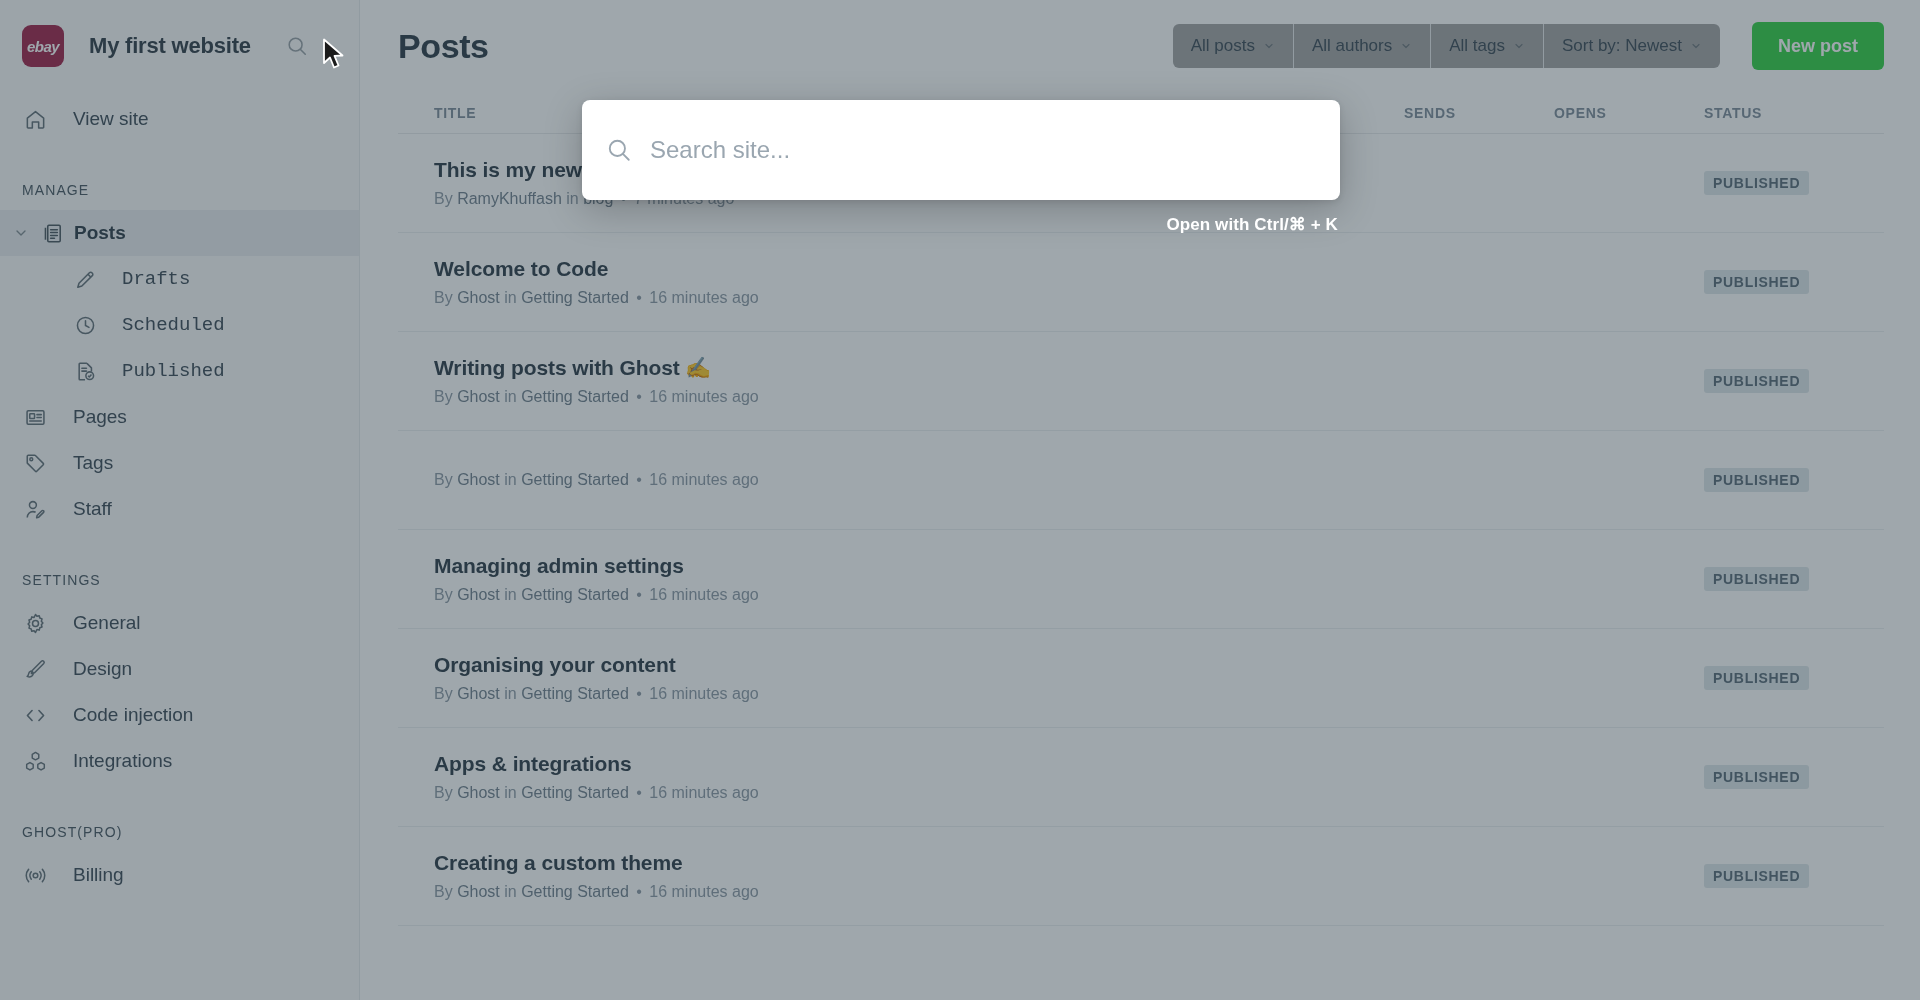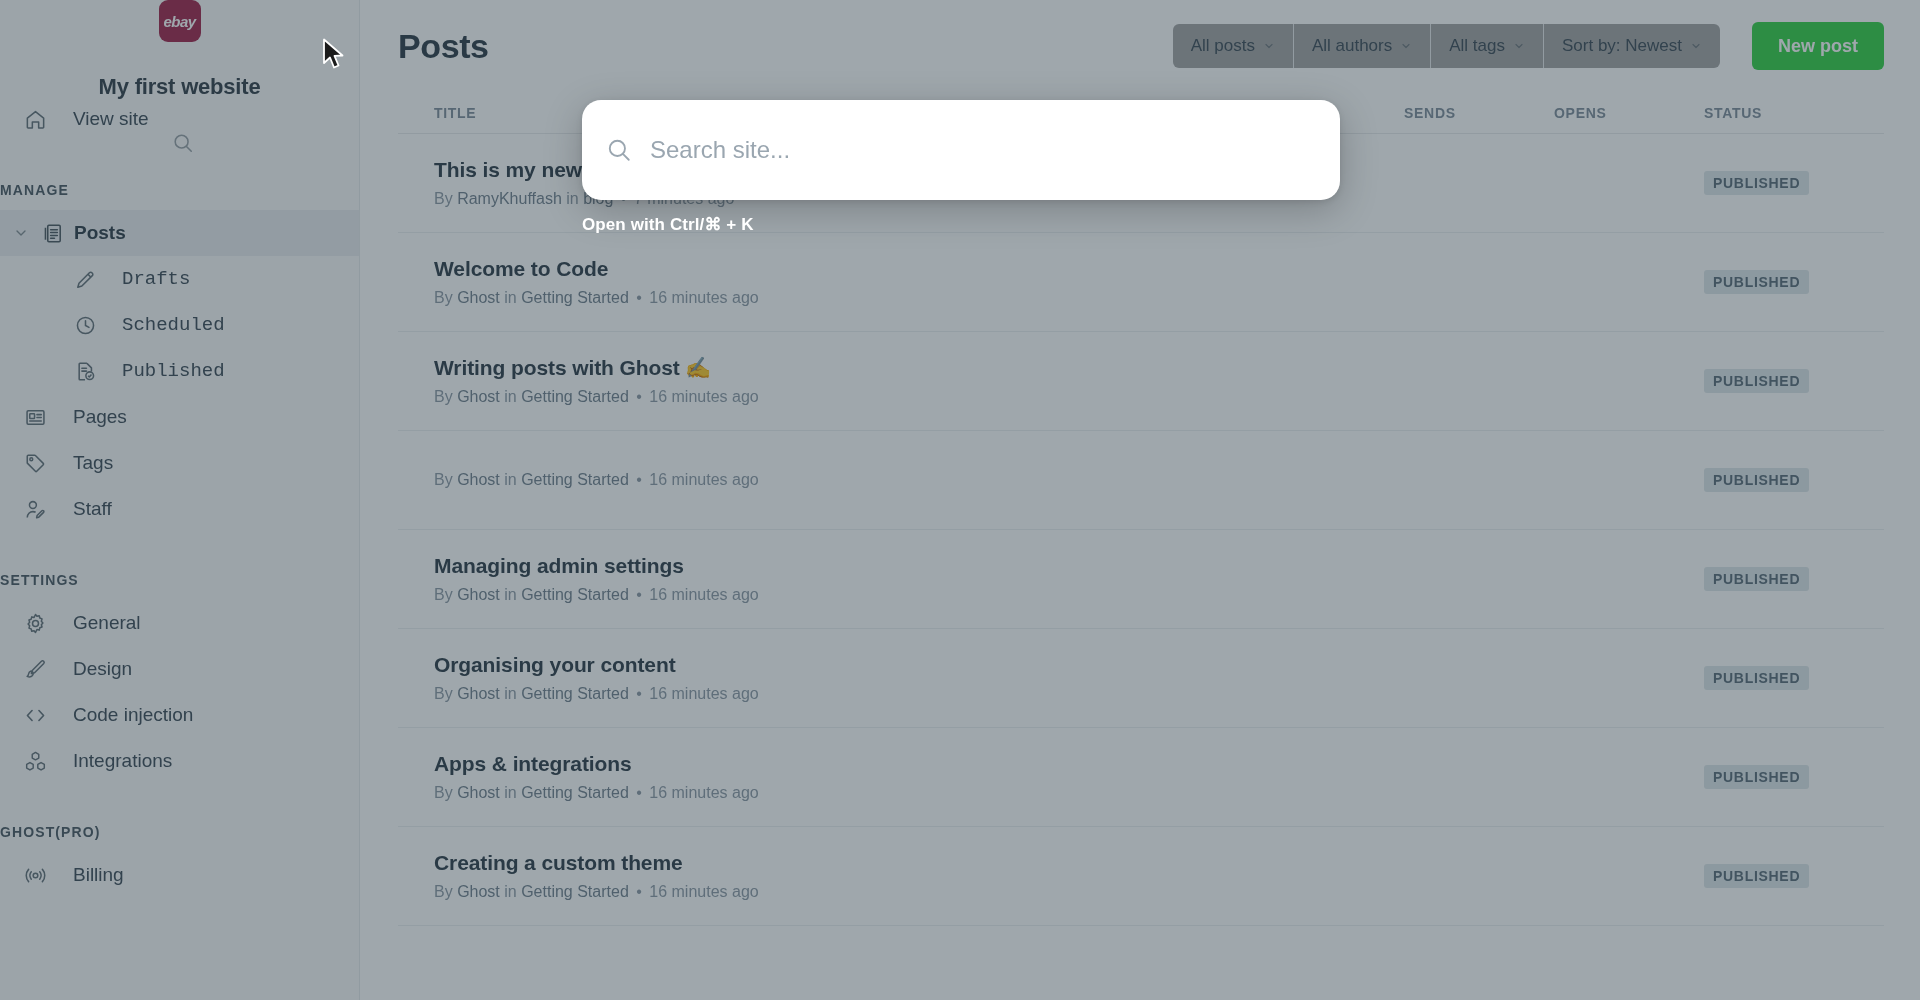--- a/index.html
+++ b/index.html
@@ -47,8 +47,7 @@
     display: flex;
     align-items: center;
     padding: 0 22px 0 22px;
-    gap: 32px;
-    flex-direction: column;
+    gap: 25px;
   }
 
   .site-logo {

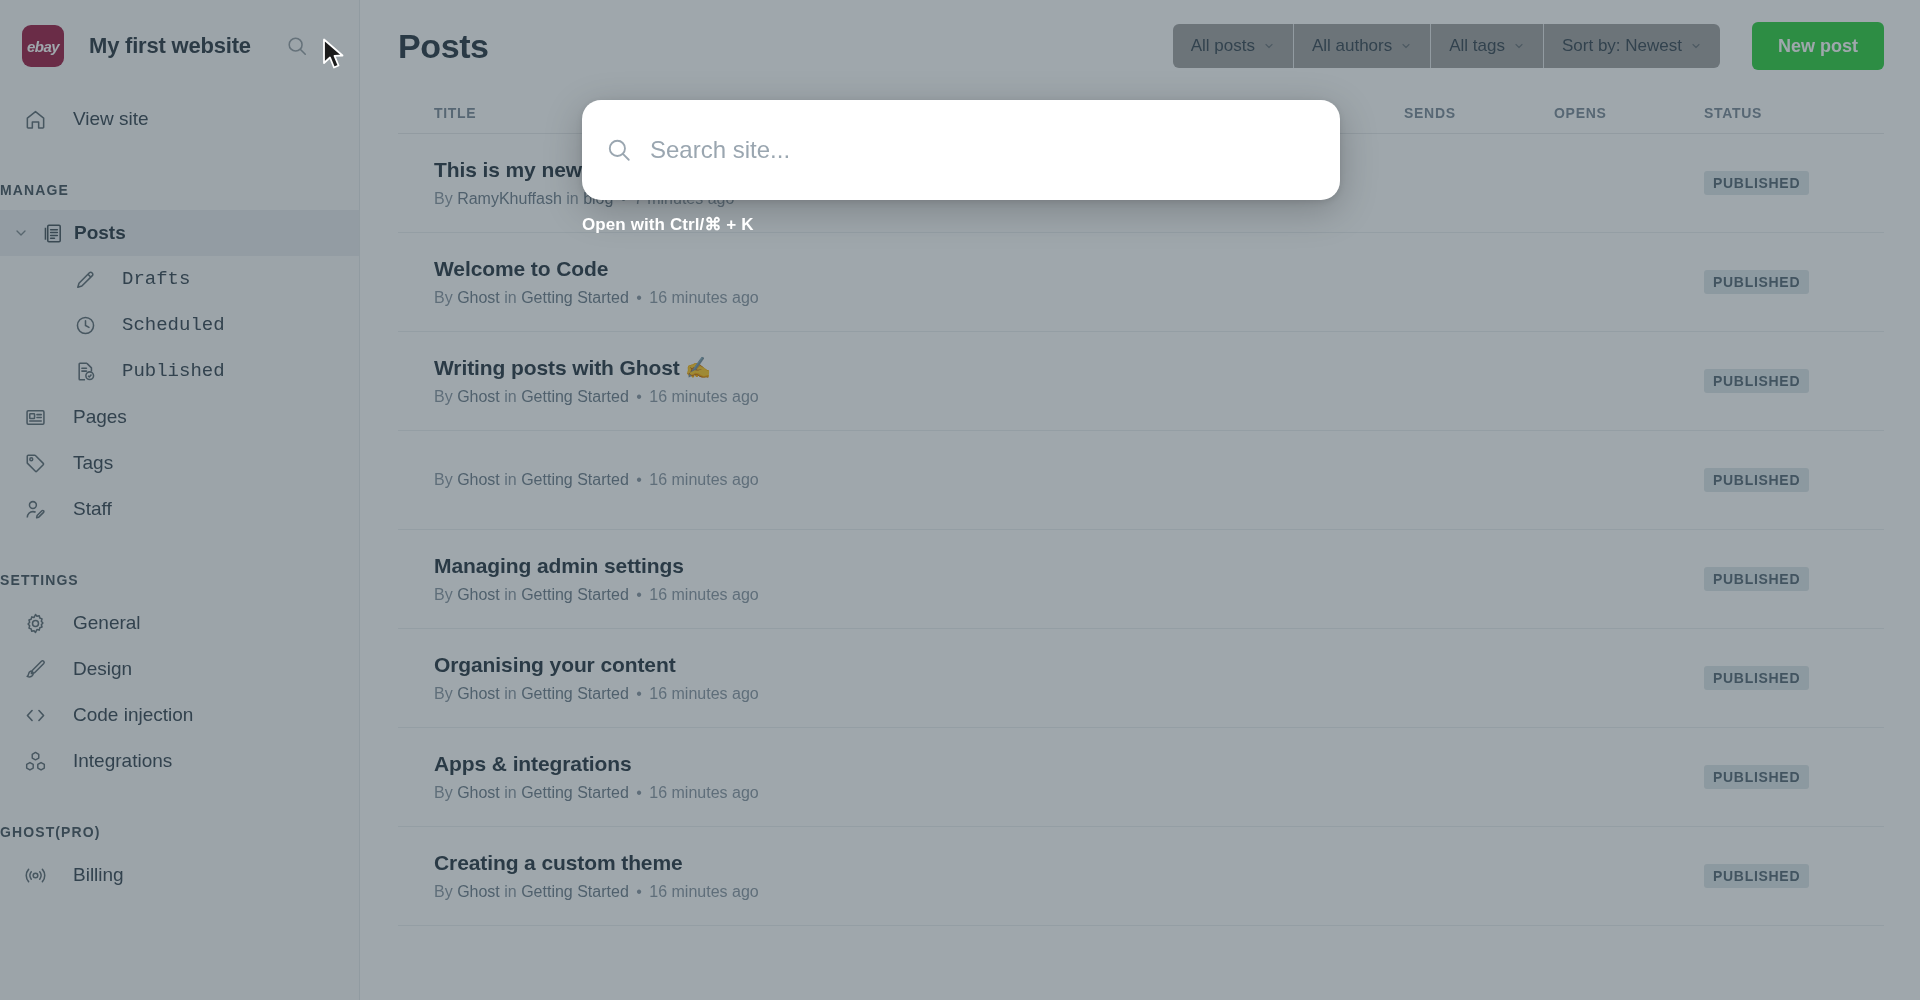--- a/index.html
+++ b/index.html
@@ -266,7 +266,7 @@
 
   .search-box {
     background: #ffffff;
-    border-radius: 19px;
+    border-radius: 8px;
     box-shadow: 0 10px 38px rgba(0,0,0,0.22), 0 2px 6px rgba(0,0,0,0.10);
     height: 100px;
     display: flex;

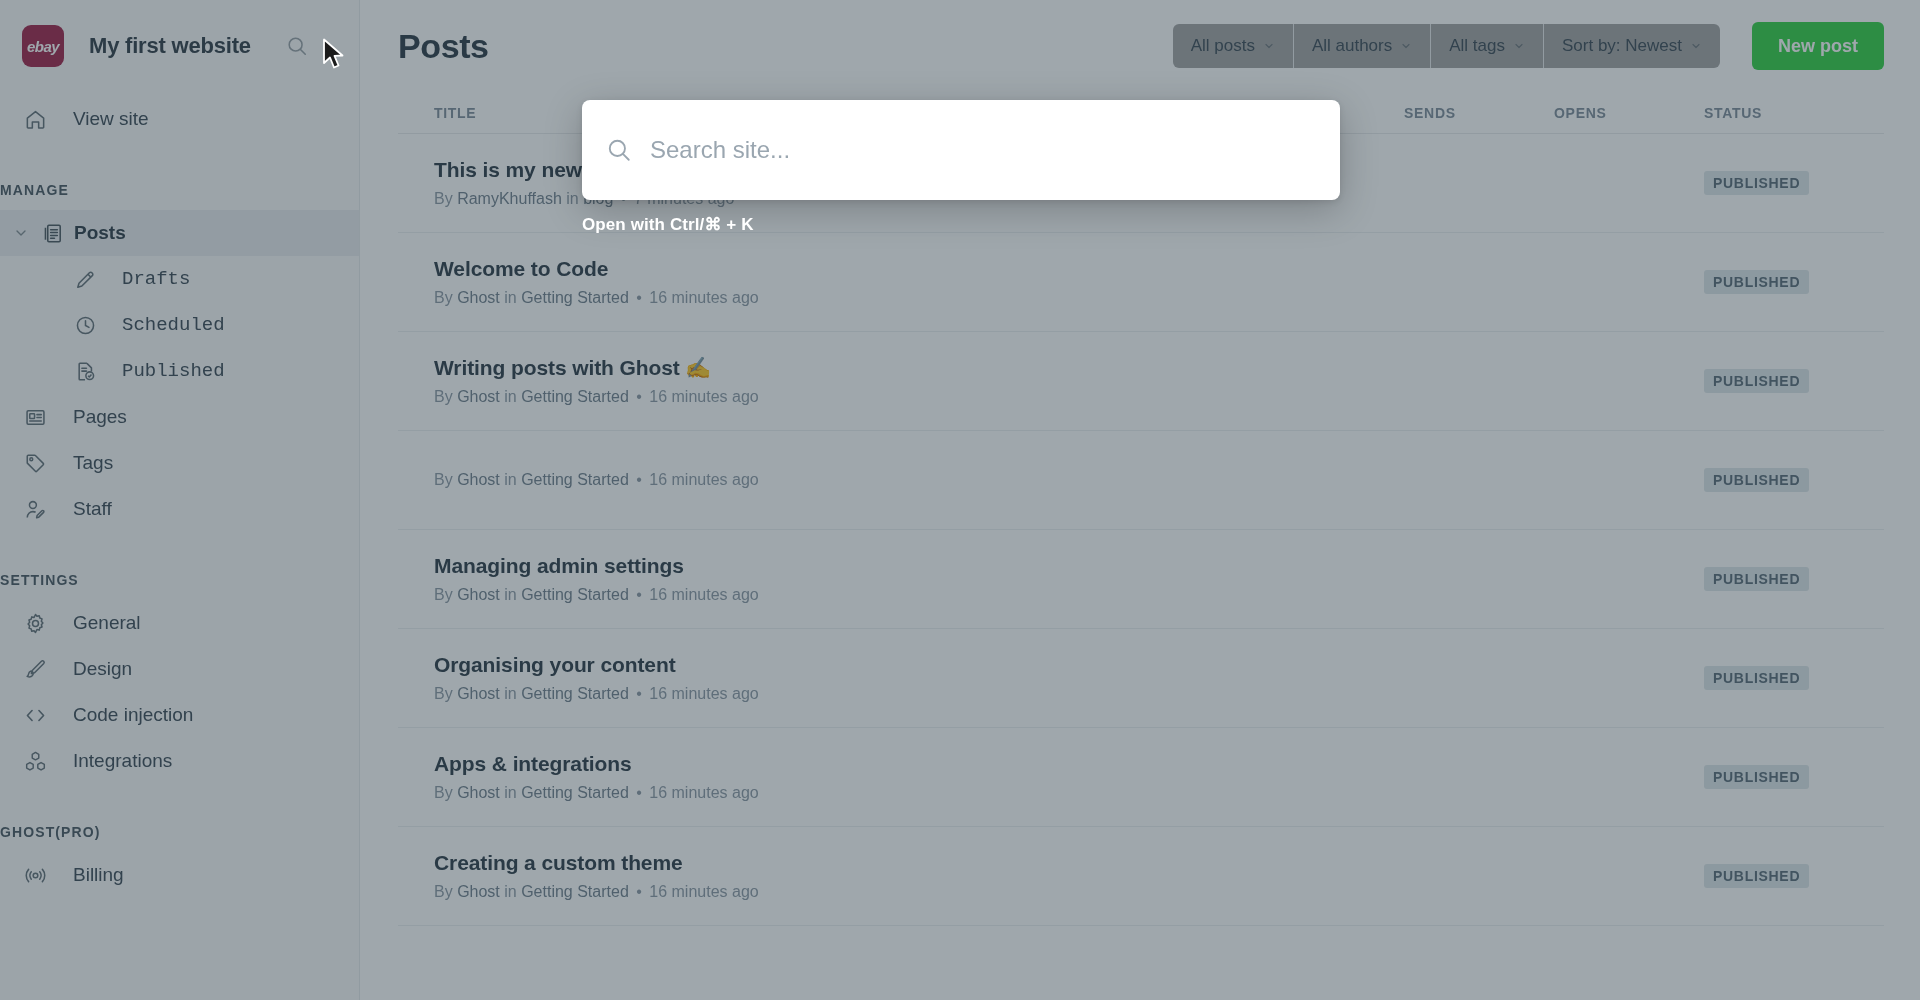--- a/index.html
+++ b/index.html
@@ -112,9 +112,10 @@
 
   .nav-group-label {
     font-size: 14px;
-    font-weight: 700;
+    font-weight: 400;
     letter-spacing: 1.1px;
     color: #46555f;
+    padding-left: 22px;
     margin-top: 40px;
     margin-bottom: 12px;
   }

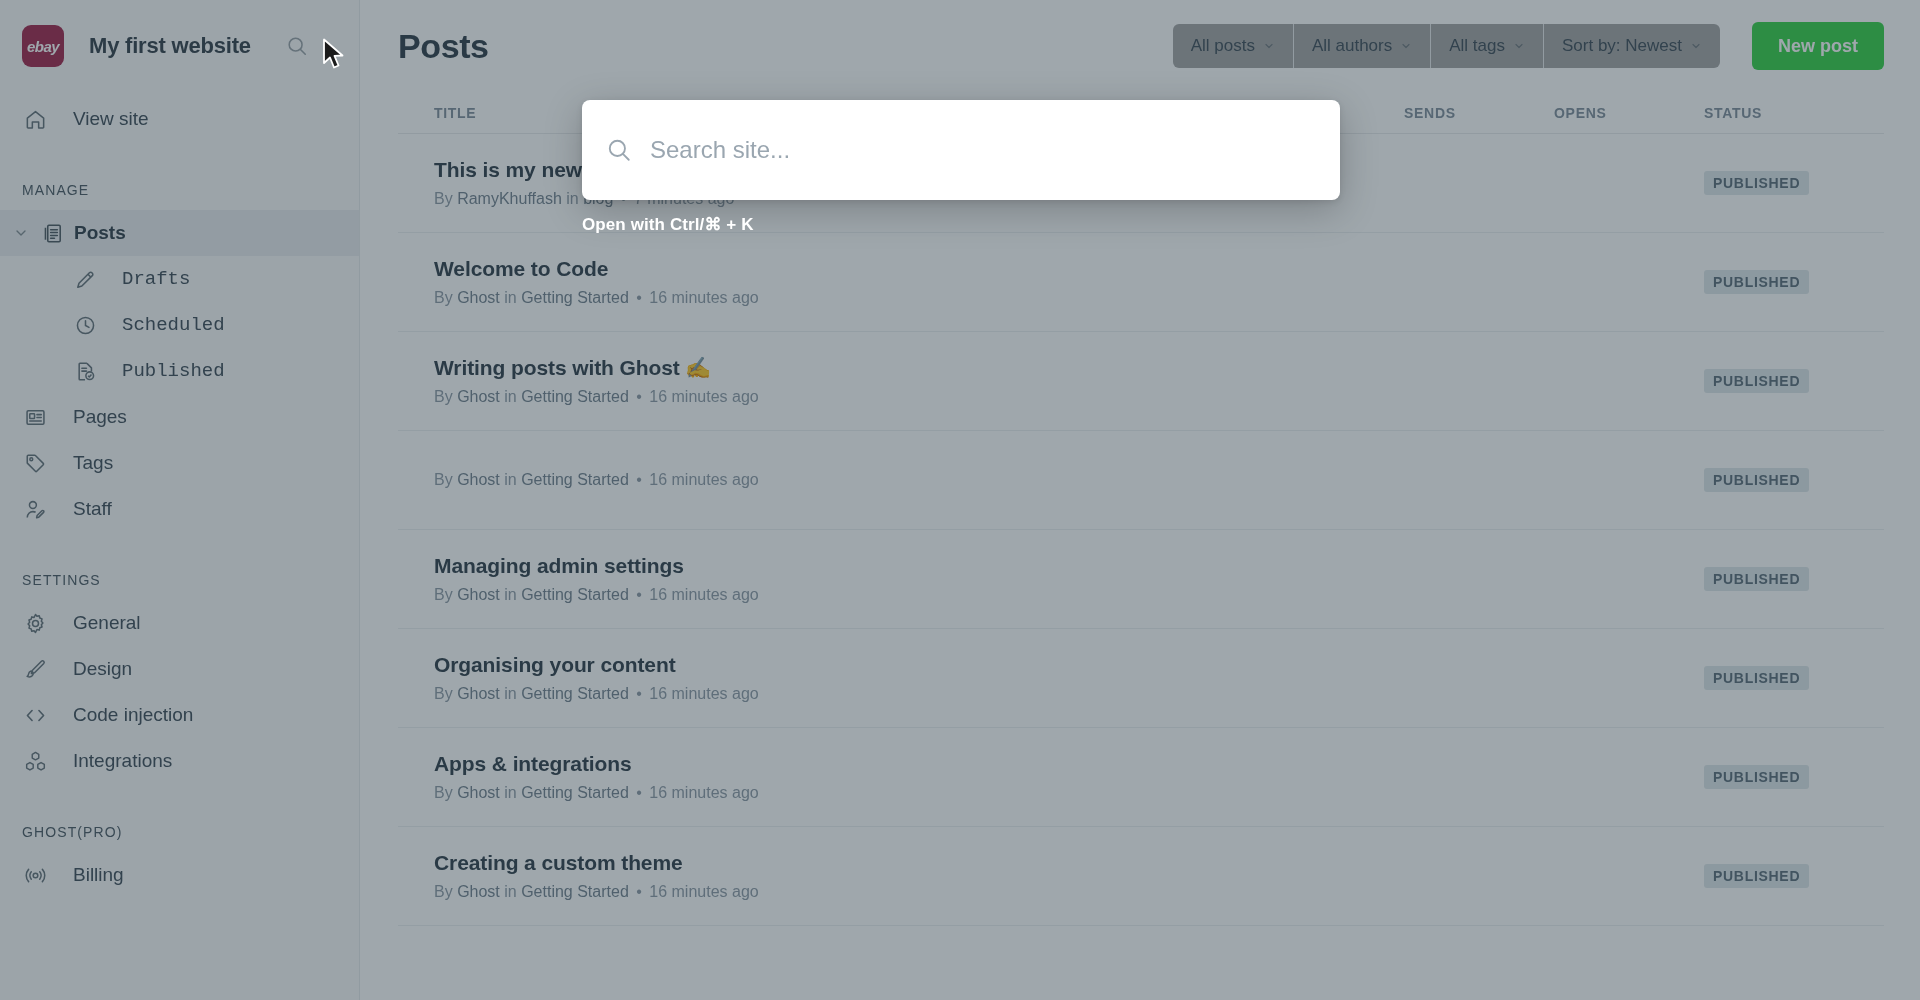--- a/index.html
+++ b/index.html
@@ -289,6 +289,7 @@
 
   .search-hint {
     margin-top: 14px;
+    text-align: right;
     padding-right: 2px;
     color: #ffffff;
     font-size: 17px;

